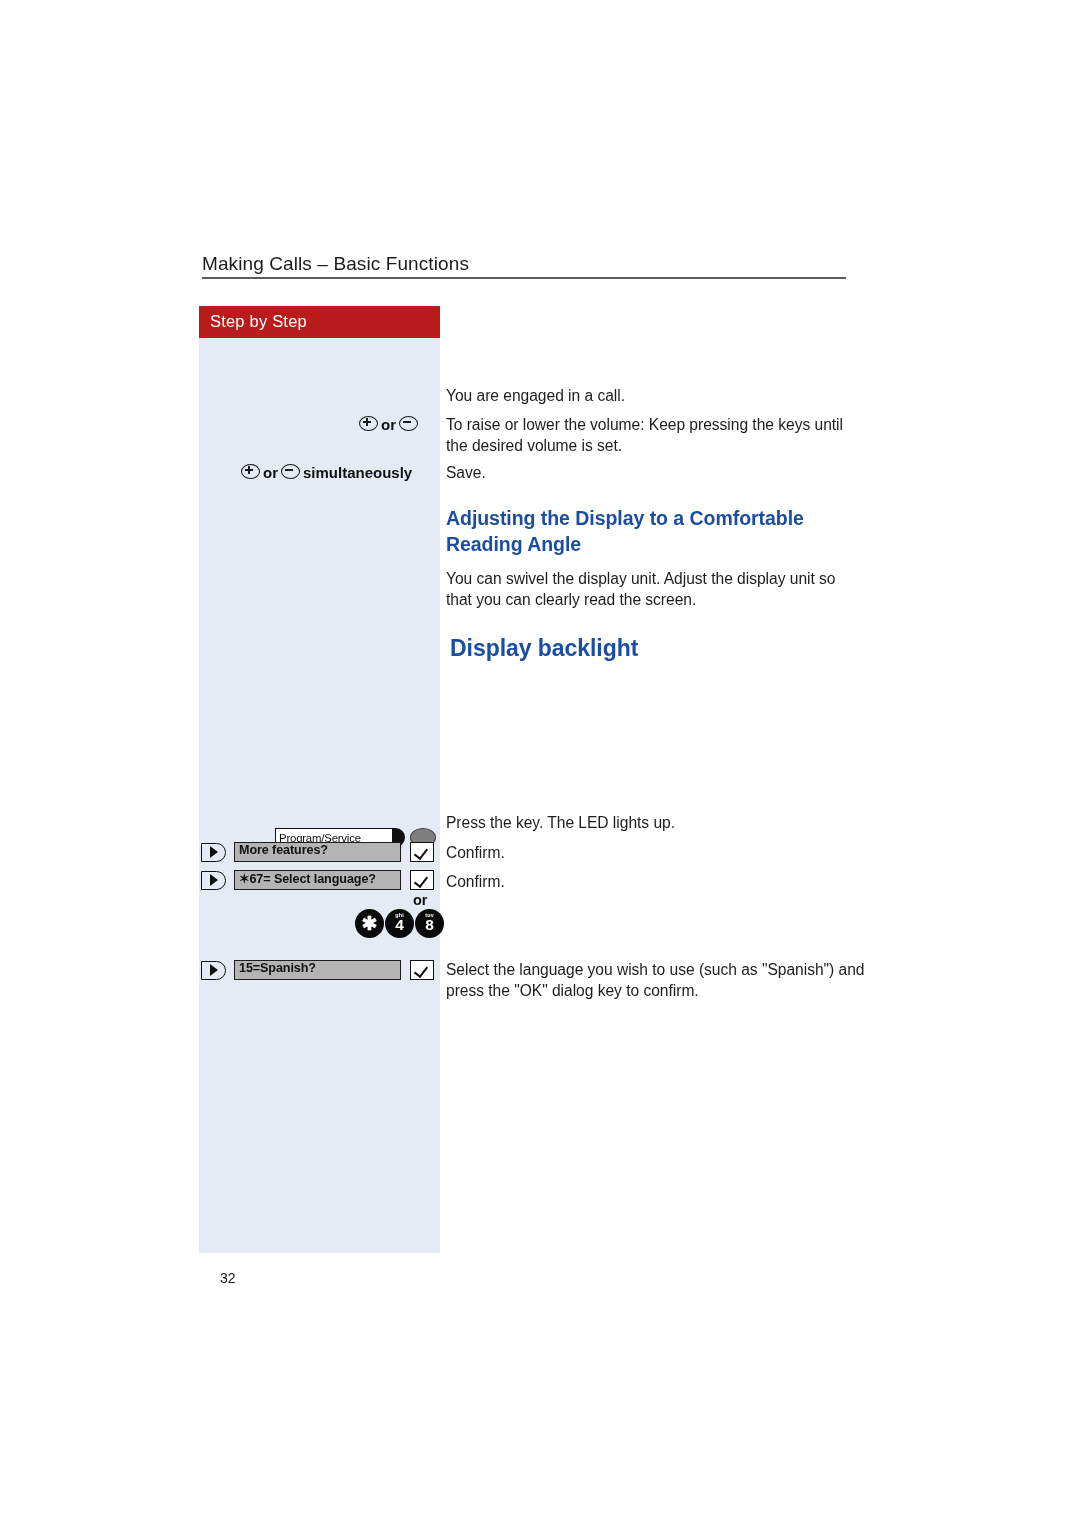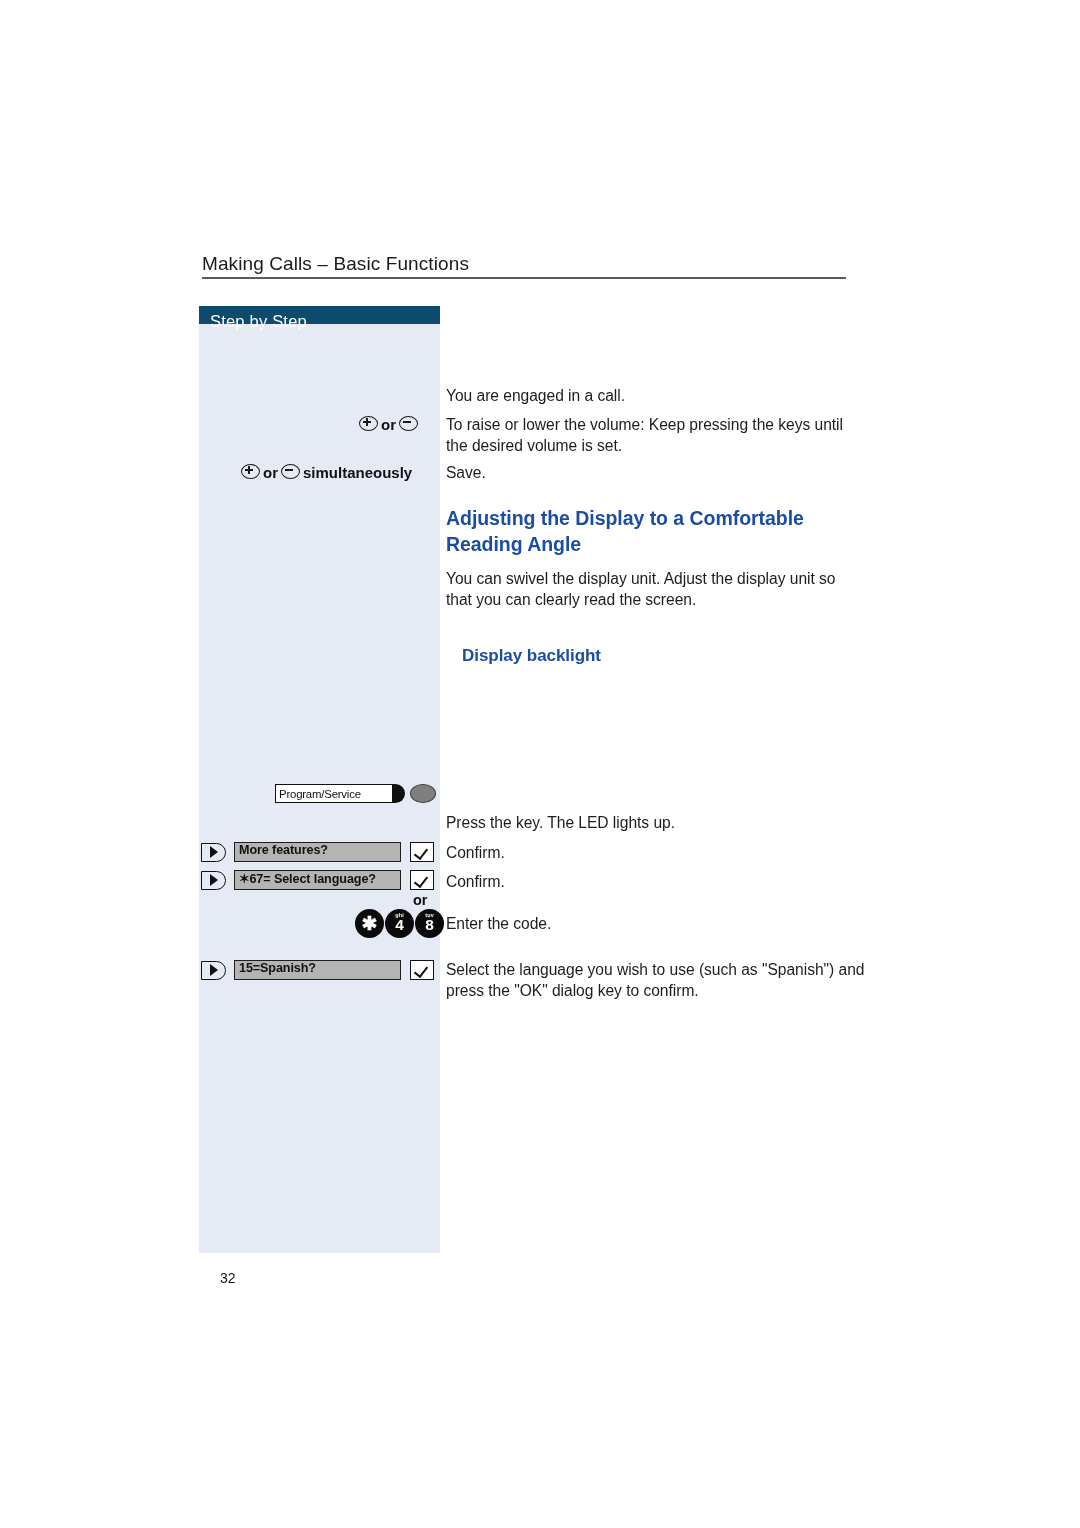--- a/index.html
+++ b/index.html
@@ -56,8 +56,8 @@
     left: 199px;
     top: 306px;
     width: 241px;
-    height: 18px;
-    background: #0c4a6e;
+    height: 32px;
+    background: #b91c1c;
   }
   .sidebar-title span {
     position: absolute;

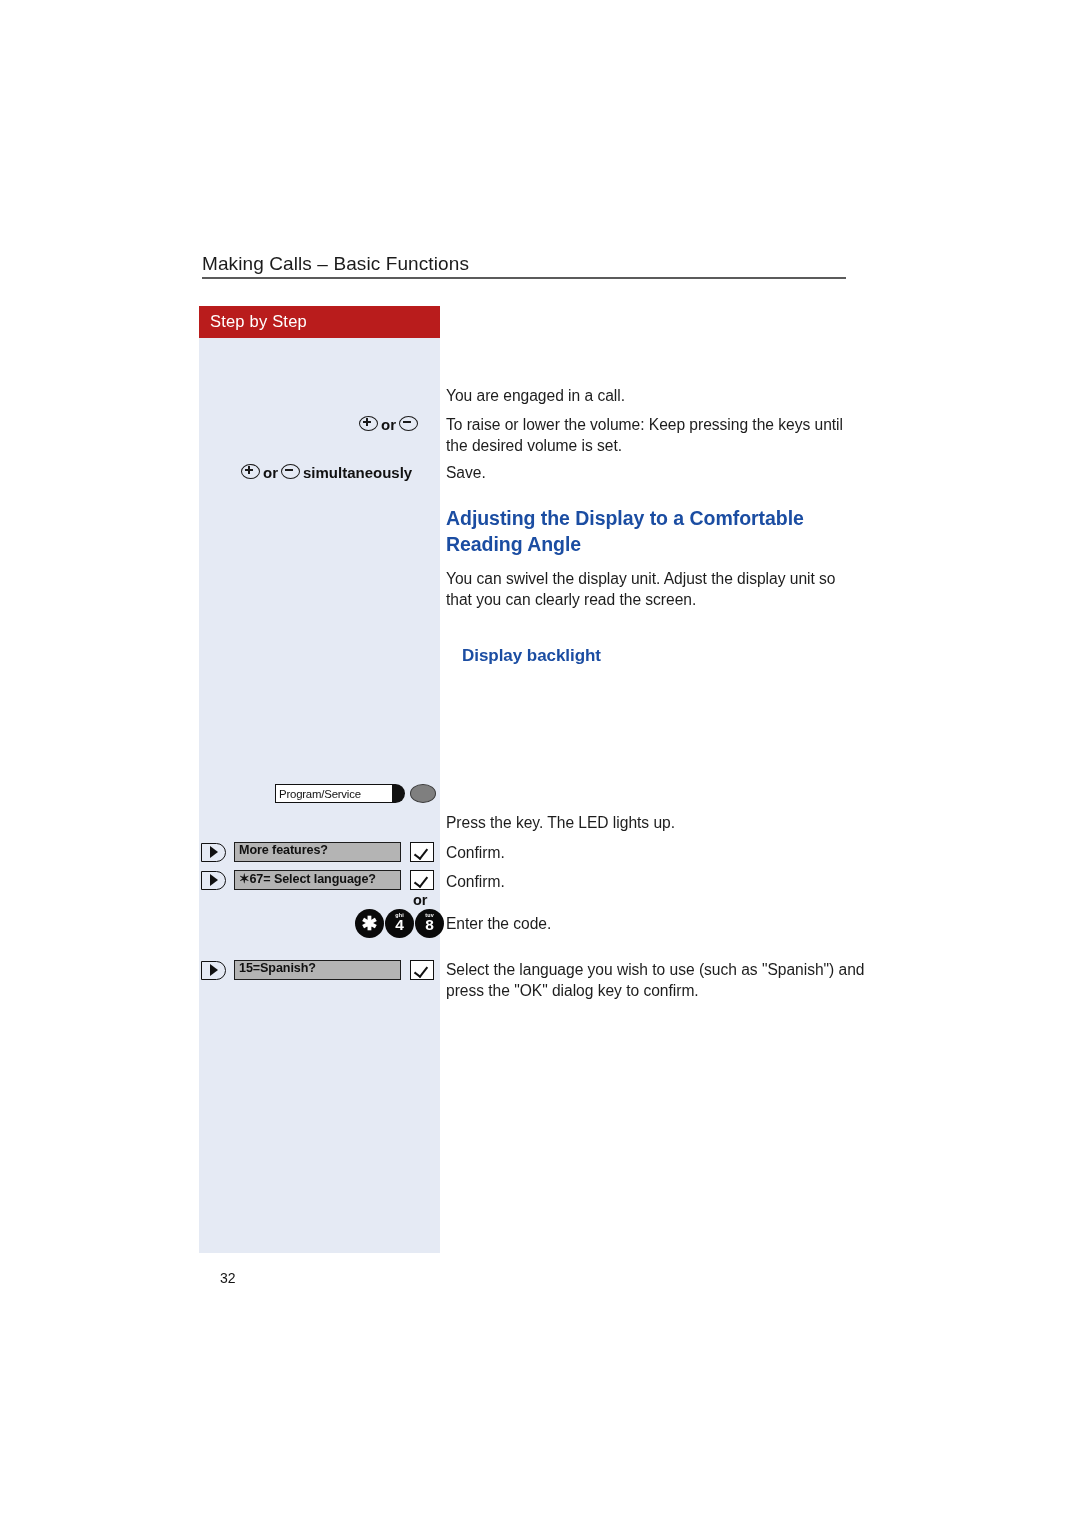--- a/index.html
+++ b/index.html
@@ -78,10 +78,10 @@
   }
   h3.sub {
     color: #1b4da2;
-    font-size: 17px;
+    font-size: 23px;
     font-weight: bold;
     line-height: 1.32;
-    margin: 16px;
+    margin: 4px;
     letter-spacing: -0.05px;
   }
   p.body {

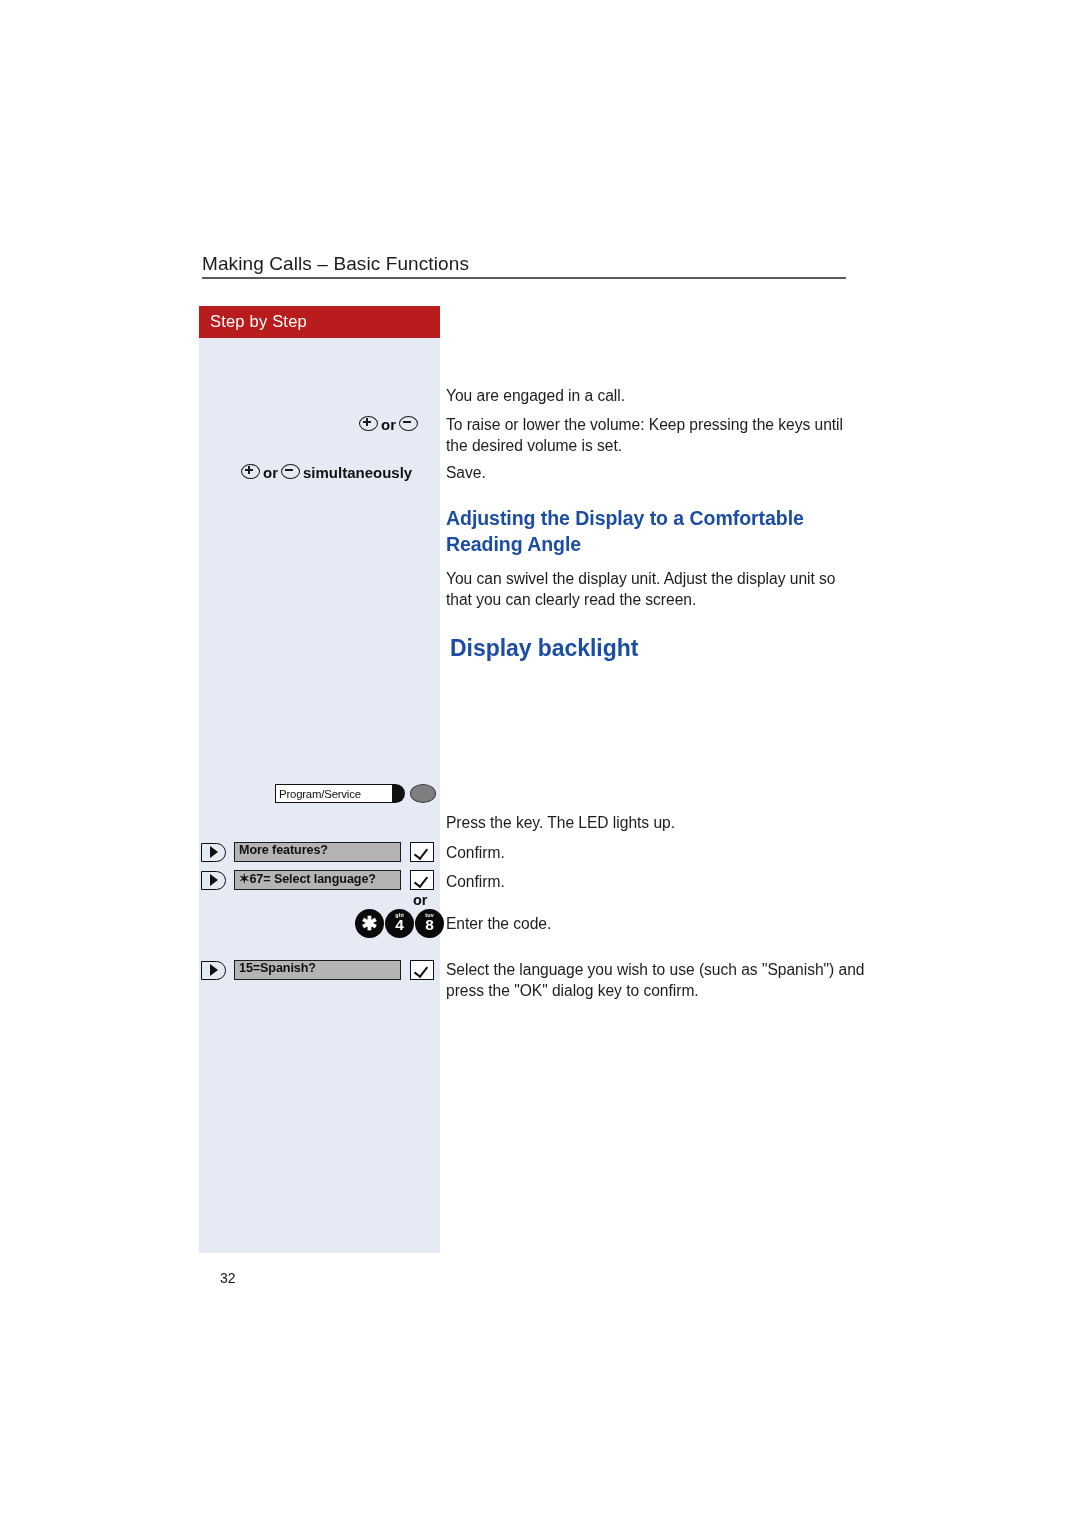--- a/index.html
+++ b/index.html
@@ -322,7 +322,7 @@
     <span class="pm plus"></span><span class="orword">or</span><span class="pm minus"></span><span class="orword" style="font-weight:bold;">simultaneously</span>
   </div>
 
-  <div class="fnkey" style="left:275px; top:784px;justify-content:center;">
+  <div class="fnkey" style="left:275px; top:828px;justify-content:center;">
     <div class="fnkey-body">
       <span class="txt">Program/Service</span>
     </div>

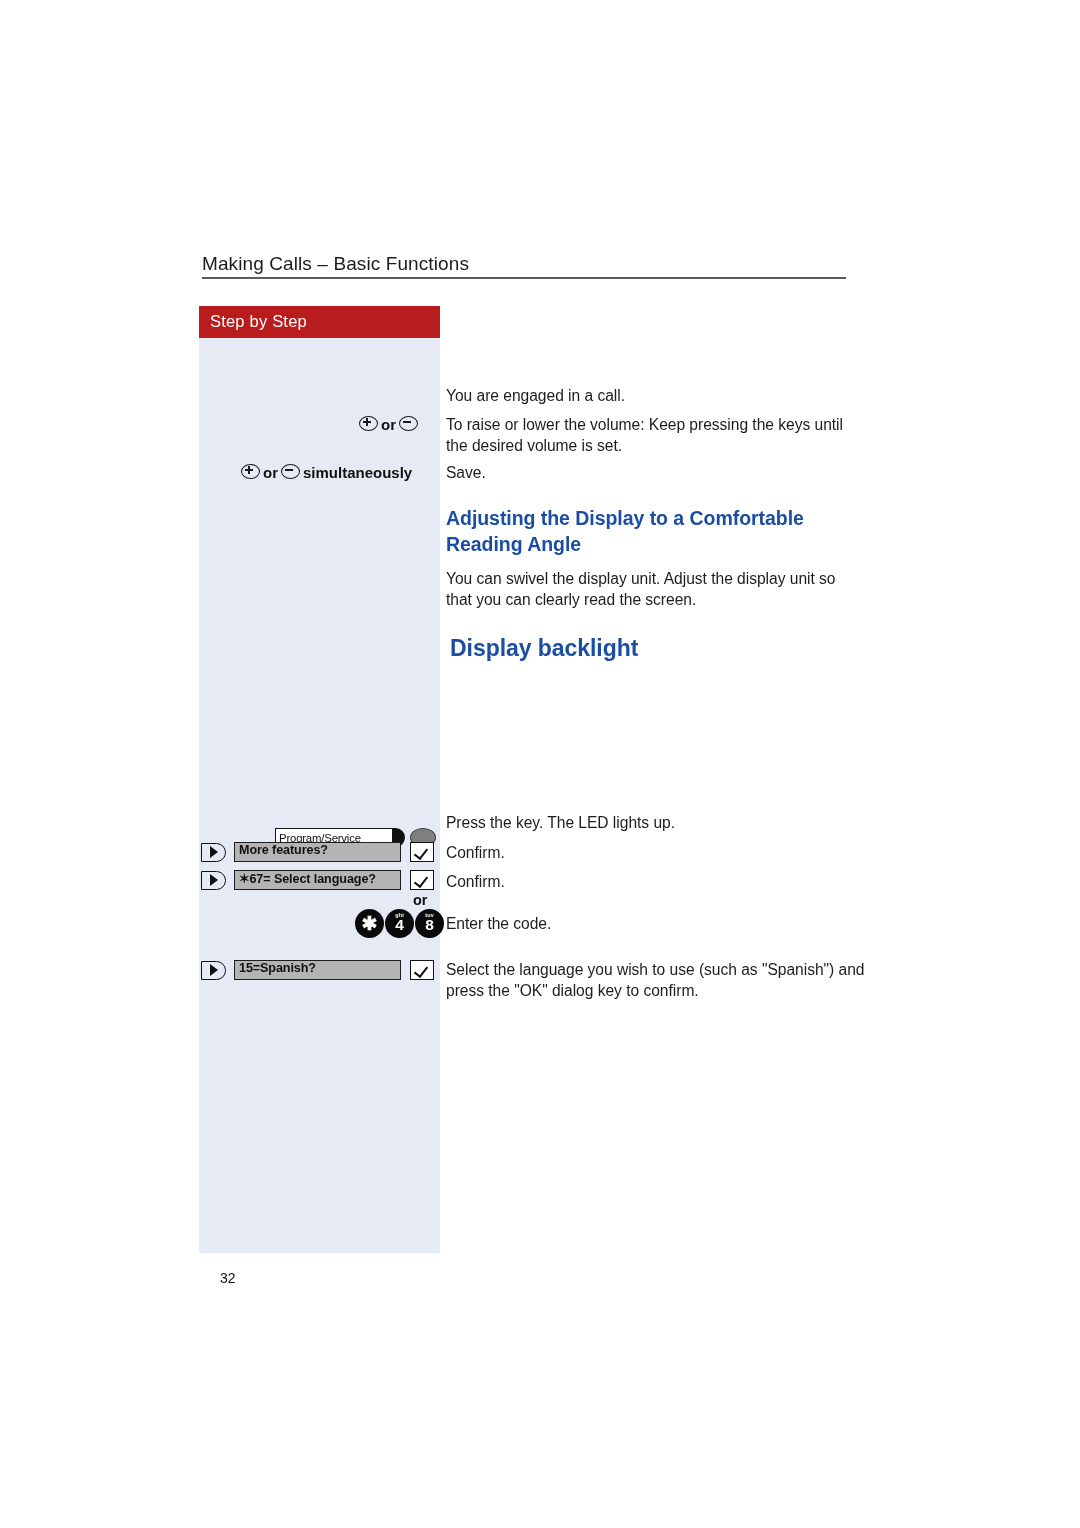--- a/index.html
+++ b/index.html
@@ -392,7 +392,6 @@
 
   <p class="body r" style="top:871px;">Confirm.</p>
 
-  <p class="body r" style="top:913px;">Enter the code.</p>
 
   <p class="body r" style="top:959px; width:420px;">Select the language you wish to use (such as "Spanish") and press the "OK" dialog key to confirm.</p>
 

